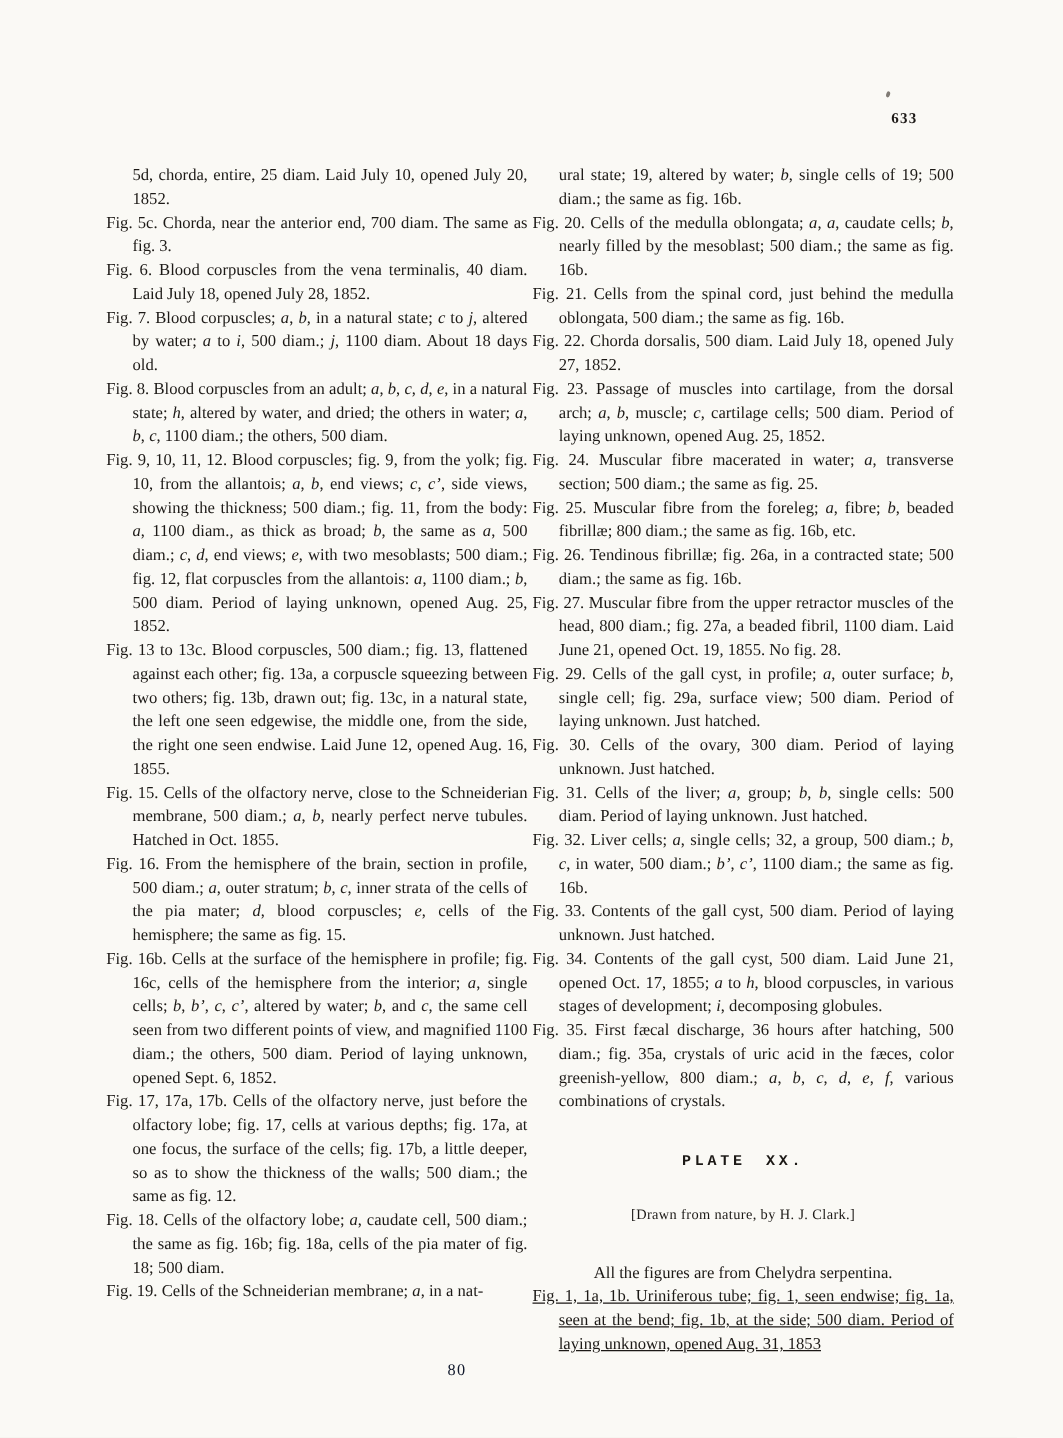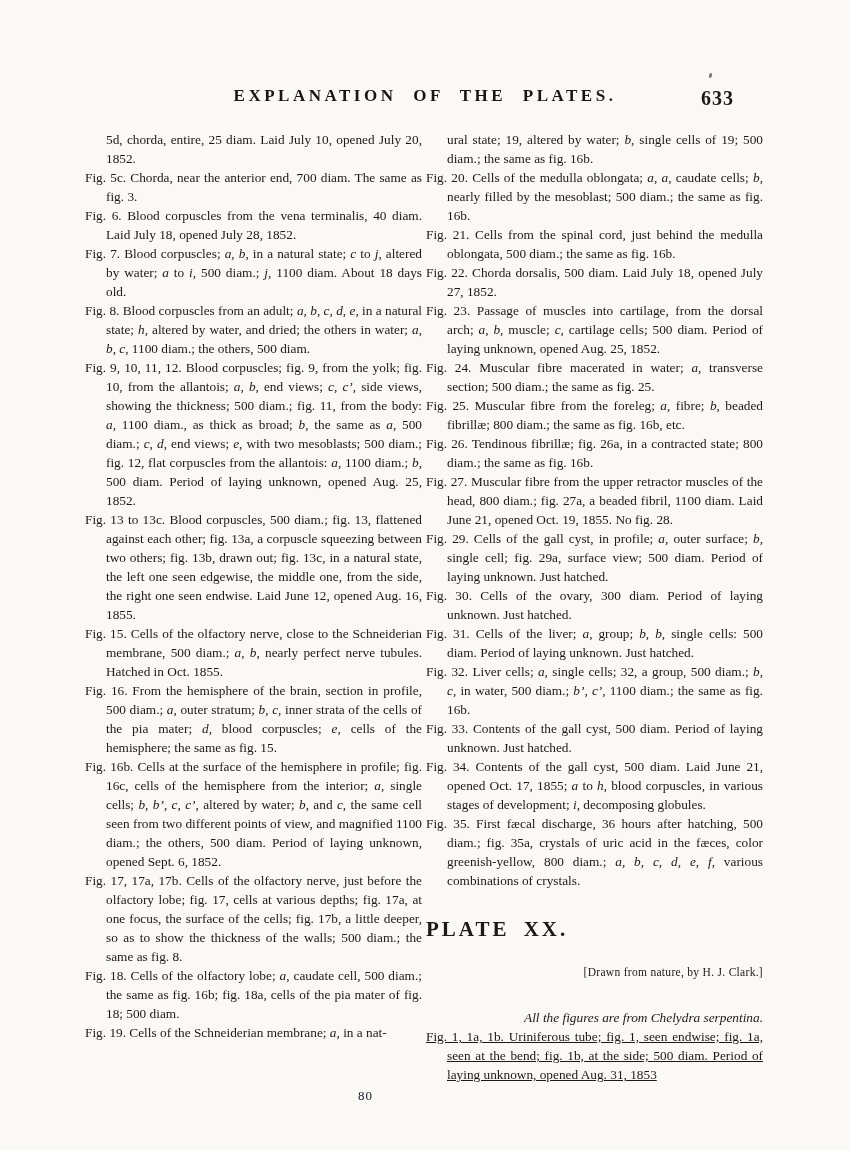--- a/index.html
+++ b/index.html
@@ -110,7 +110,6 @@
 <div class="page">
 
   <div class="page-header">
-    <div class="header-title">EXPLANATION OF THE PLATES.</div>
     <div class="page-number">633</div>
   </div>
 

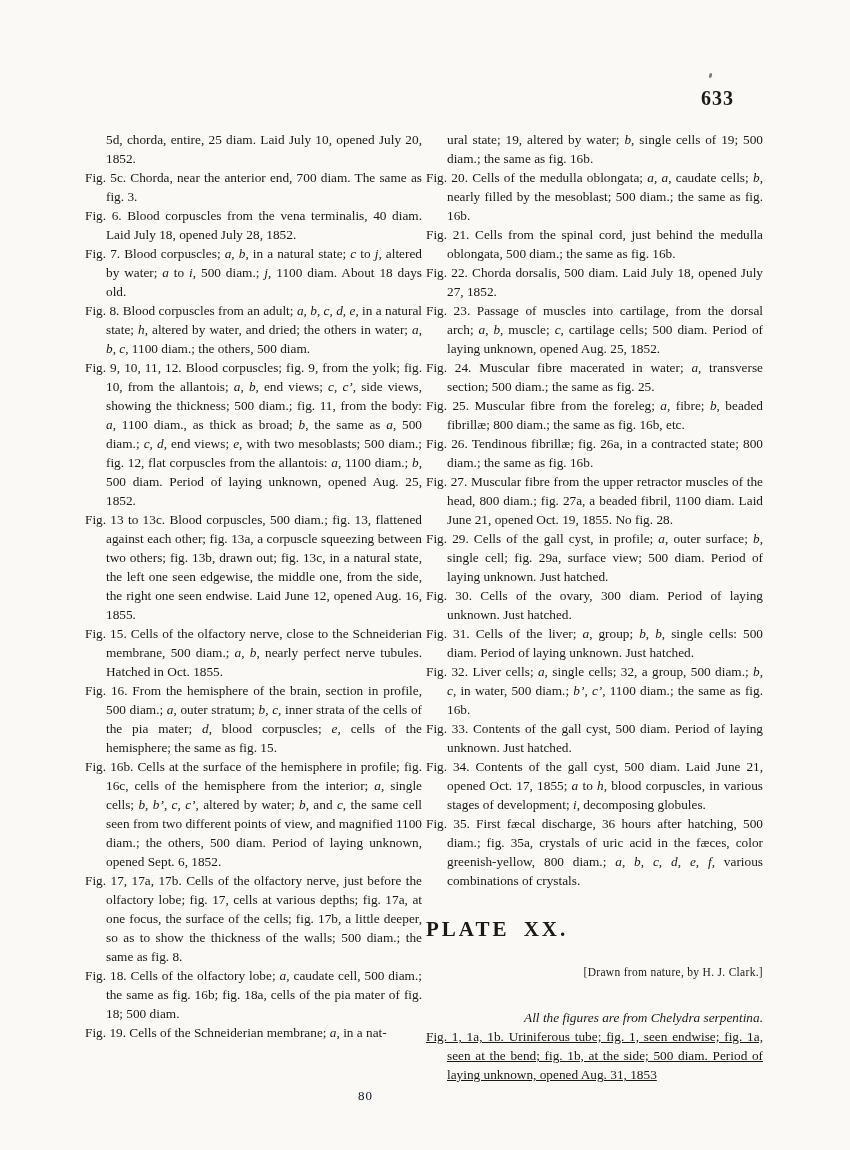--- a/index.html
+++ b/index.html
@@ -32,7 +32,7 @@
     position: absolute;
     top: 1px; right: 116px;
     font-weight: bold;
-    font-size: 20px;
+    font-size: 12px;
     letter-spacing: 1px;
   }
   .ink-speck {

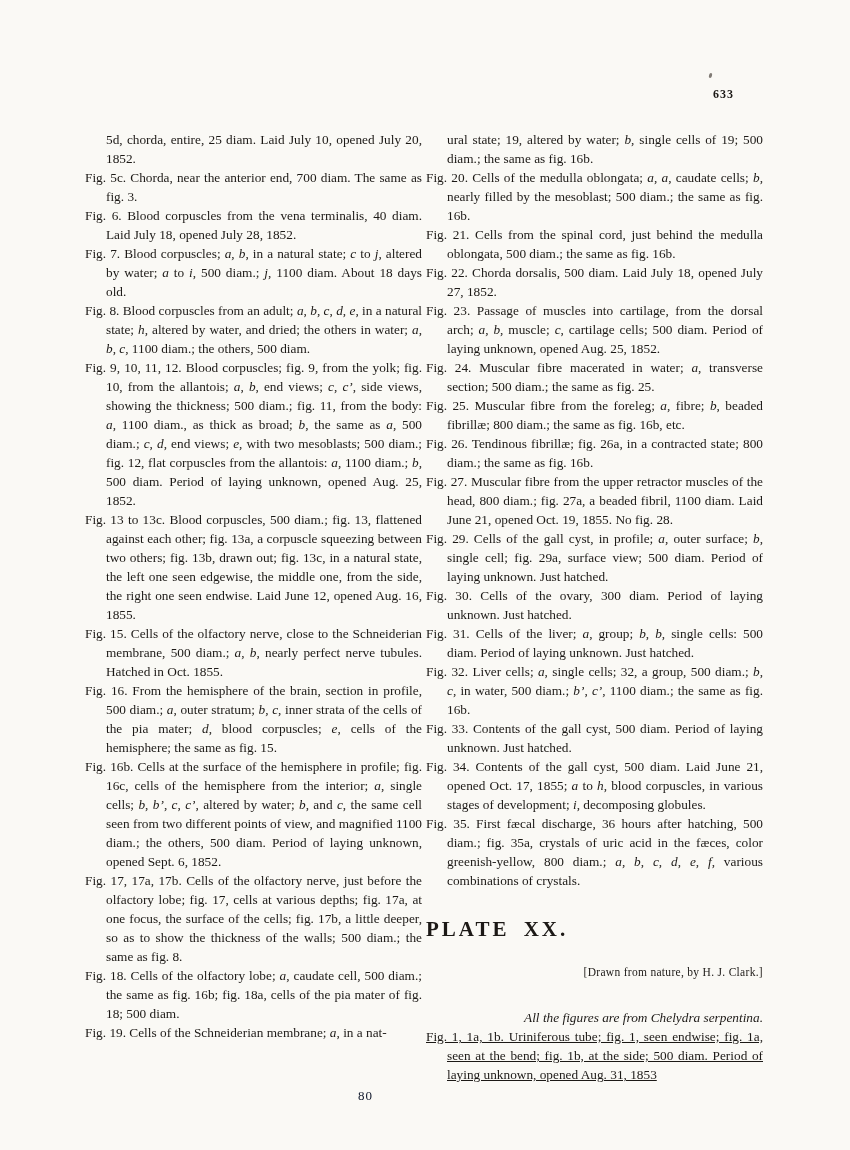--- a/index.html
+++ b/index.html
@@ -141,7 +141,7 @@
       <p class="entry">Fig. 23.  Passage of muscles into cartilage, from the dorsal arch; <i>a</i>, <i>b</i>, muscle; <i>c</i>, cartilage cells; 500 diam.  Period of laying unknown, opened Aug. 25, 1852.</p>
       <p class="entry">Fig. 24.  Muscular fibre macerated in water; <i>a</i>, transverse section; 500 diam.; the same as fig. 25.</p>
       <p class="entry">Fig. 25.  Muscular fibre from the foreleg; <i>a</i>, fibre; <i>b</i>, beaded fibrillæ; 800 diam.; the same as fig. 16b, etc.</p>
-      <p class="entry">Fig. 26.  Tendinous fibrillæ; fig. 26a, in a contracted state; 800 diam.; the same as fig. 16b.</p>
+      <p class="entry">Fig. 26.  Tendinous fibrillæ; fig. 26a, in a contracted state; 500 diam.; the same as fig. 16b.</p>
       <p class="entry">Fig. 27.  Muscular fibre from the upper retractor muscles of the head, 800 diam.; fig. 27a, a beaded fibril, 1100 diam.  Laid June 21, opened Oct. 19, 1855.  No fig. 28.</p>
       <p class="entry">Fig. 29.  Cells of the gall cyst, in profile; <i>a</i>, outer surface; <i>b</i>, single cell; fig. 29a, surface view; 500 diam.  Period of laying unknown.  Just hatched.</p>
       <p class="entry">Fig. 30.  Cells of the ovary, 300 diam.  Period of laying unknown.  Just hatched.</p>

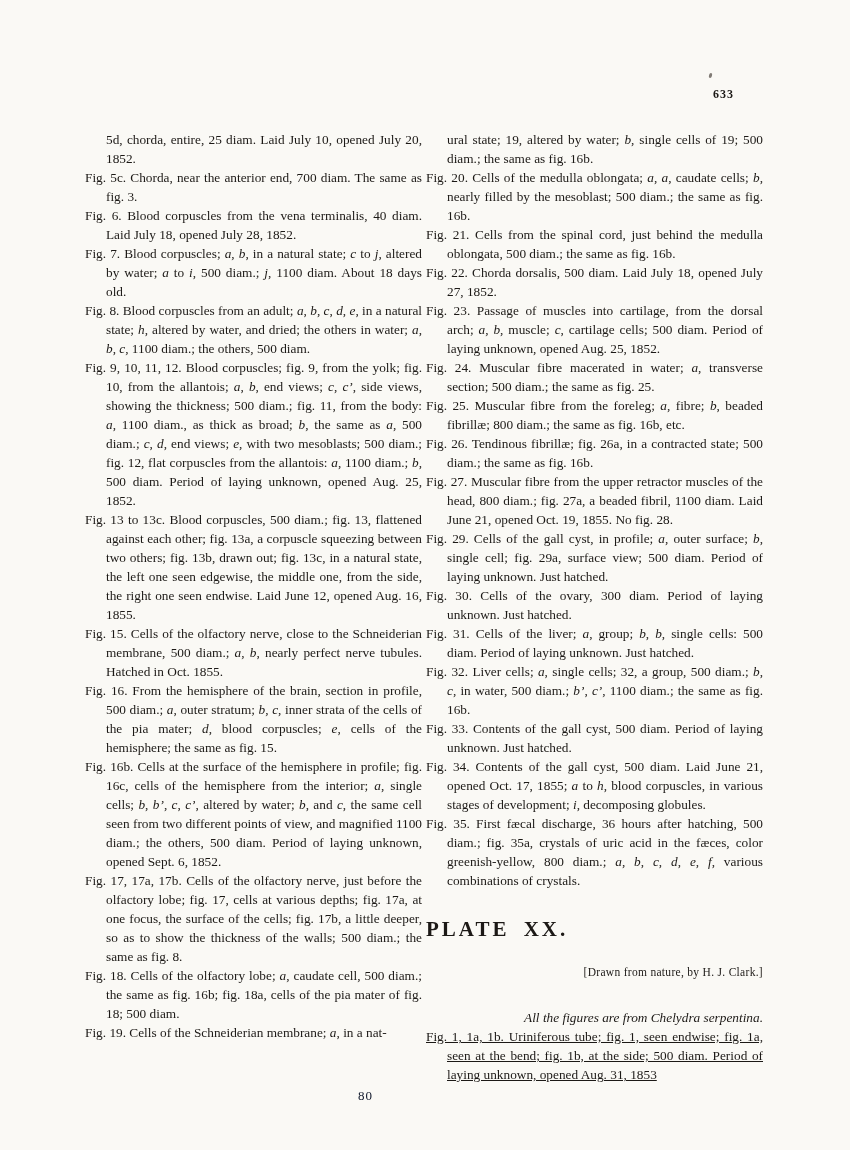--- a/index.html
+++ b/index.html
@@ -128,7 +128,7 @@
       <p class="entry">Fig. 15.  Cells of the olfactory nerve, close to the Schneiderian membrane, 500 diam.; <i>a</i>, <i>b</i>, nearly perfect nerve tubules.  Hatched in Oct. 1855.</p>
       <p class="entry">Fig. 16.  From the hemisphere of the brain, section in profile, 500 diam.; <i>a</i>, outer stratum; <i>b</i>, <i>c</i>, inner strata of the cells of the pia mater; <i>d</i>, blood corpuscles; <i>e</i>, cells of the hemisphere; the same as fig. 15.</p>
       <p class="entry">Fig. 16b.  Cells at the surface of the hemisphere in profile; fig. 16c, cells of the hemisphere from the interior; <i>a</i>, single cells; <i>b</i>, <i>b’</i>, <i>c</i>, <i>c’</i>, altered by water; <i>b</i>, and <i>c</i>, the same cell seen from two different points of view, and magnified 1100 diam.; the others, 500 diam.  Period of laying unknown, opened Sept. 6, 1852.</p>
-      <p class="entry">Fig. 17, 17a, 17b.  Cells of the olfactory nerve, just before the olfactory lobe; fig. 17, cells at various depths; fig. 17a, at one focus, the surface of the cells; fig. 17b, a little deeper, so as to show the thickness of the walls; 500 diam.; the same as fig. 8.</p>
+      <p class="entry">Fig. 17, 17a, 17b.  Cells of the olfactory nerve, just before the olfactory lobe; fig. 17, cells at various depths; fig. 17a, at one focus, the surface of the cells; fig. 17b, a little deeper, so as to show the thickness of the walls; 500 diam.; the same as fig. 12.</p>
       <p class="entry">Fig. 18.  Cells of the olfactory lobe; <i>a</i>, caudate cell, 500 diam.; the same as fig. 16b; fig. 18a, cells of the pia mater of fig. 18; 500 diam.</p>
       <p class="entry">Fig. 19.  Cells of the Schneiderian membrane; <i>a</i>, in a nat-</p>
     </div>

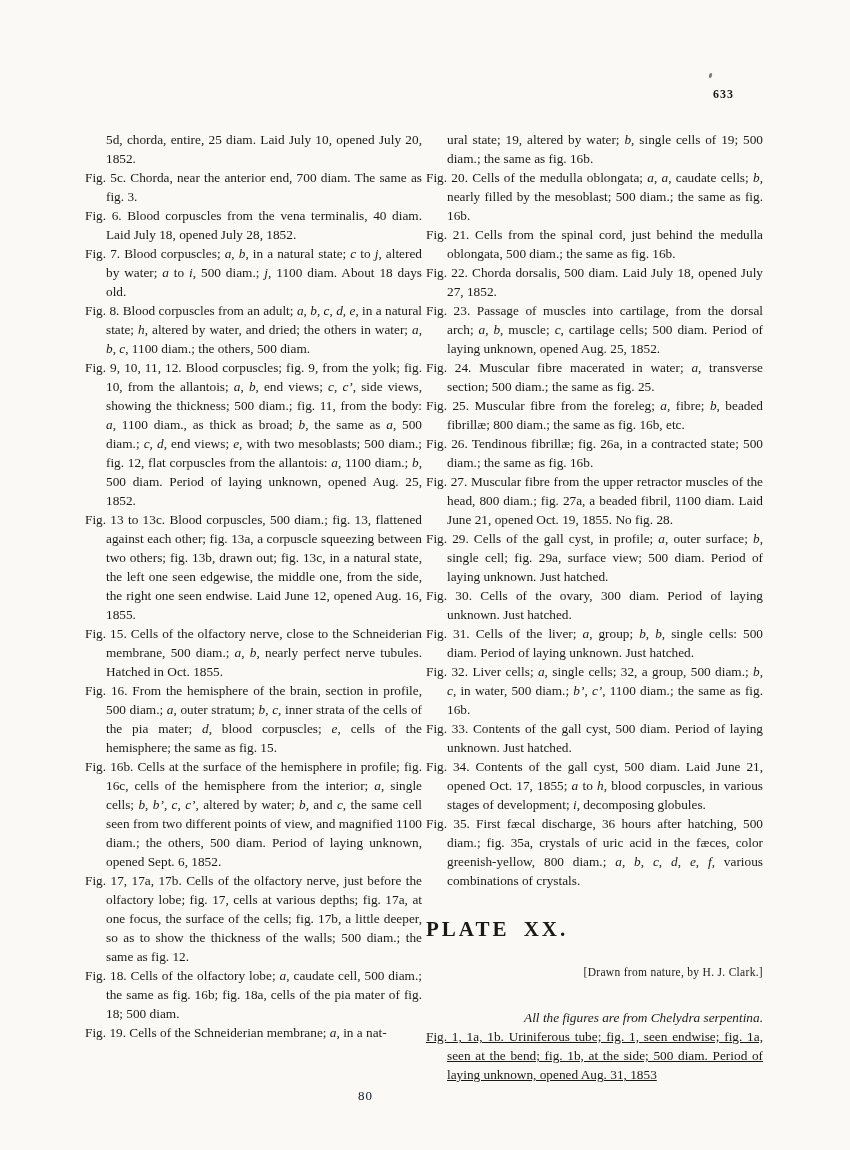--- a/index.html
+++ b/index.html
@@ -69,11 +69,13 @@
   }
   .plate-heading {
     margin: 30px 0 0 0;
+    text-align: center;
     font-weight: bold;
-    font-size: 21px;
+    font-size: 12px;
     letter-spacing: 3px;
     word-spacing: 6px;
     text-indent: 0;
+    font-family: Liberation Mono, monospace;
   }
   .plate-attribution {
     margin: 24px 0 0 0;

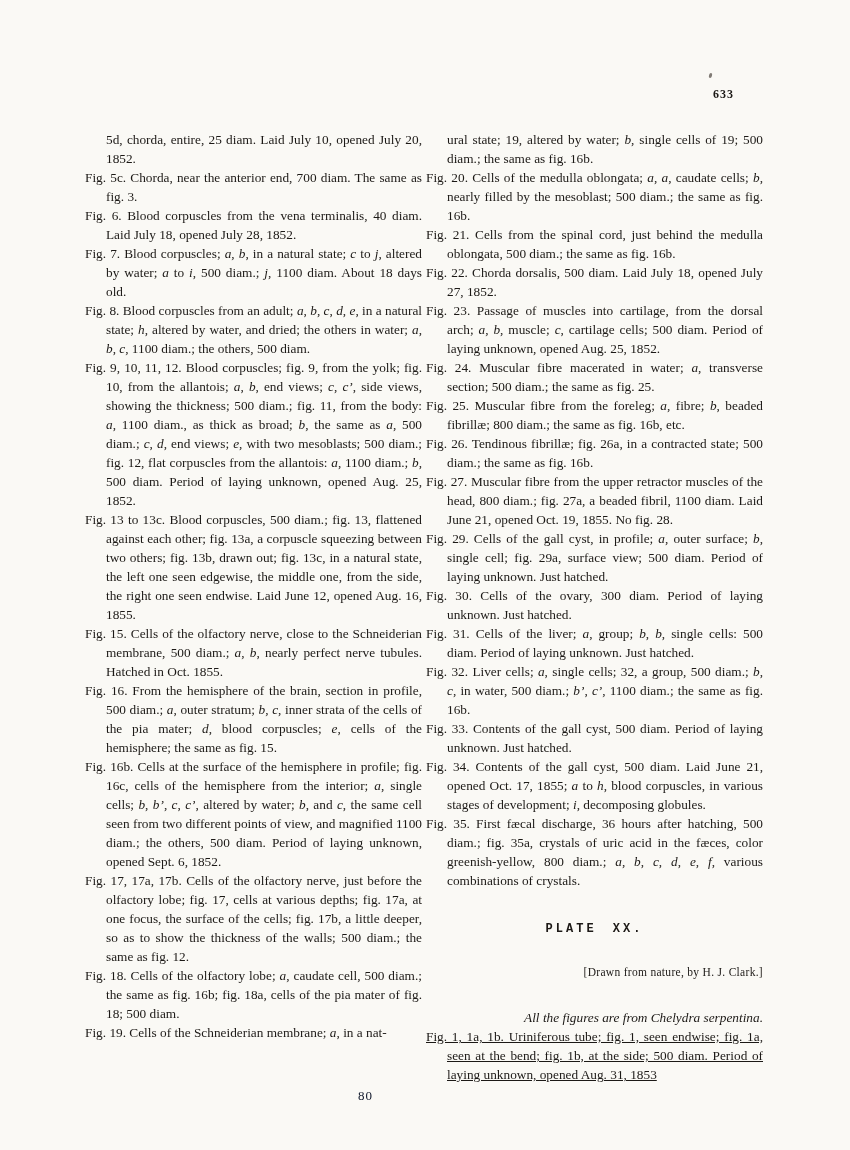--- a/index.html
+++ b/index.html
@@ -79,7 +79,7 @@
   }
   .plate-attribution {
     margin: 24px 0 0 0;
-    text-align: right;
+    text-align: center;
     font-size: 11.5px;
     letter-spacing: 0.3px;
     text-indent: 0;

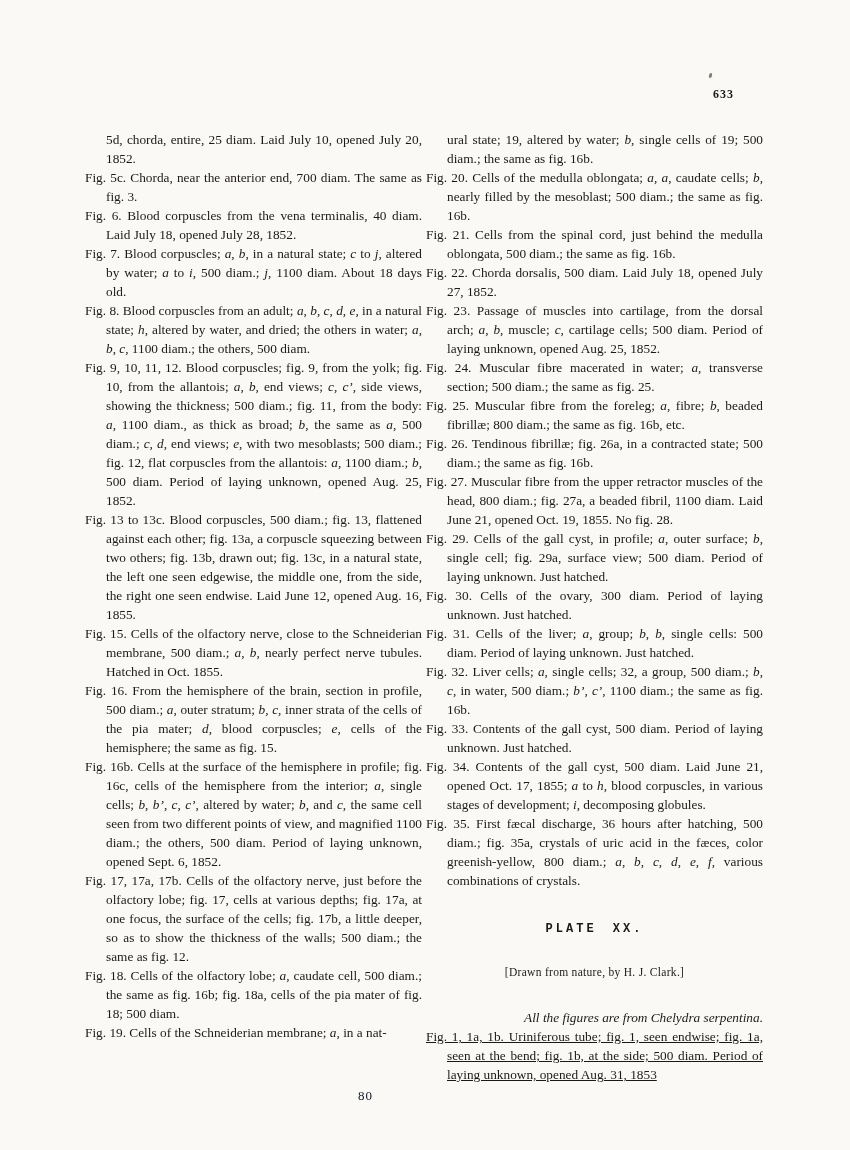--- a/index.html
+++ b/index.html
@@ -88,8 +88,7 @@
     margin: 26px 0 0 0;
     text-indent: 0;
     padding-left: 0;
-    text-align: right;
-    font-style: italic;
+    text-align: center;
   }
   .plate-entry {
     margin: 0;

